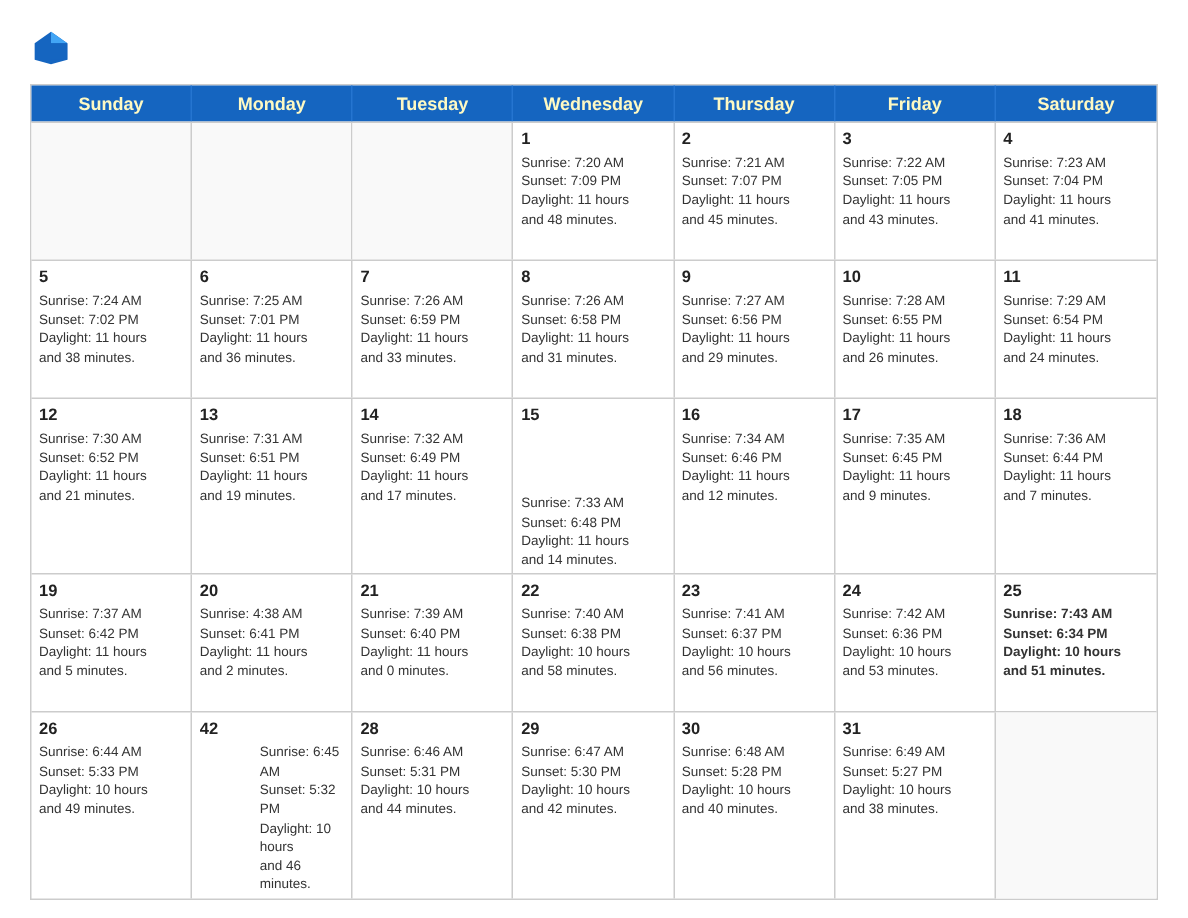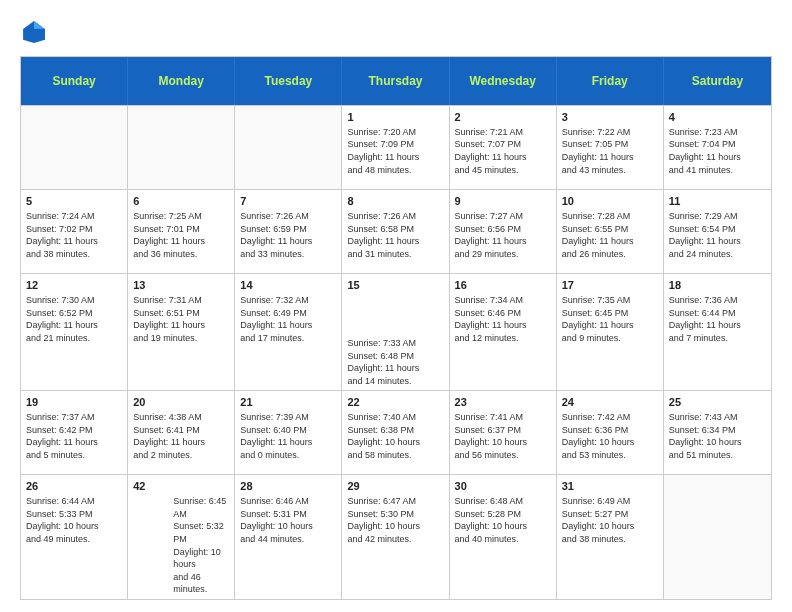--- a/index.html
+++ b/index.html
@@ -67,10 +67,10 @@
       background: #1565c0;
     }
     .cal-header-cell {
-      color: #bef264;
+      color: #fef9c3;
       font-size: 12px;
       font-weight: bold;
-      padding: 17px 6px;
+      padding: 5px 6px;
       text-align: center;
       border-right: 1px solid #2575d0;
     }

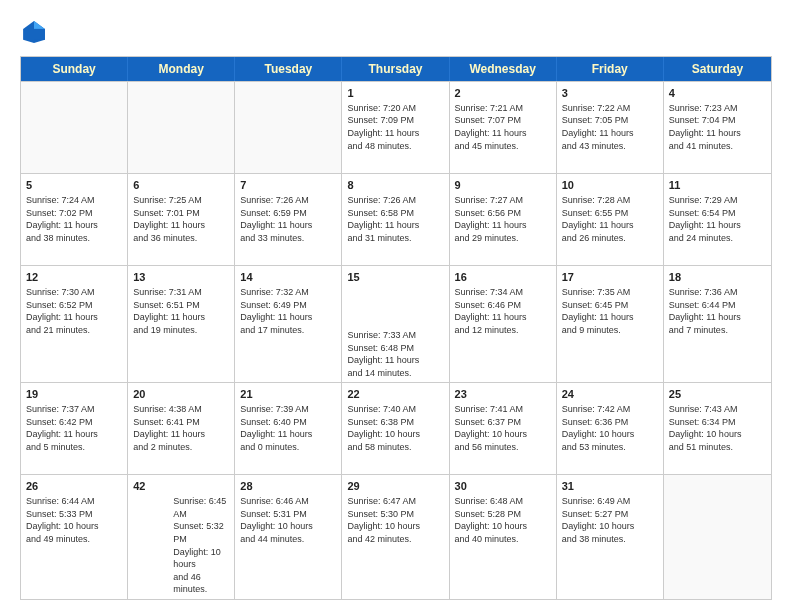--- a/index.html
+++ b/index.html
@@ -137,8 +137,8 @@
     <div class="cal-header-cell">Sunday</div>
         <div class="cal-header-cell">Monday</div>
         <div class="cal-header-cell">Tuesday</div>
+        <div class="cal-header-cell">Wednesday</div>
         <div class="cal-header-cell">Thursday</div>
-        <div class="cal-header-cell">Wednesday</div>
         <div class="cal-header-cell">Friday</div>
         <div class="cal-header-cell">Saturday</div>
       </div>

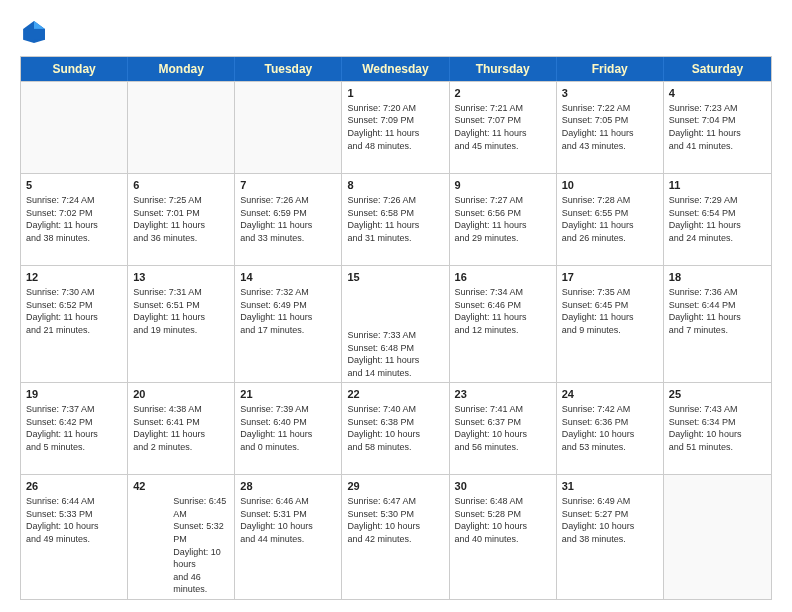--- a/index.html
+++ b/index.html
@@ -323,7 +323,7 @@
           </div>
           <div class="cal-cell">
             <span class="day-num">25</span>
-            <div class="info" style="white-space: pre-line;">Sunrise: 7:43 AM
+            <div class="info" style="white-space: pre-line; font-weight: bold;">Sunrise: 7:43 AM
 Sunset: 6:34 PM
 Daylight: 10 hours
 and 51 minutes.</div>

